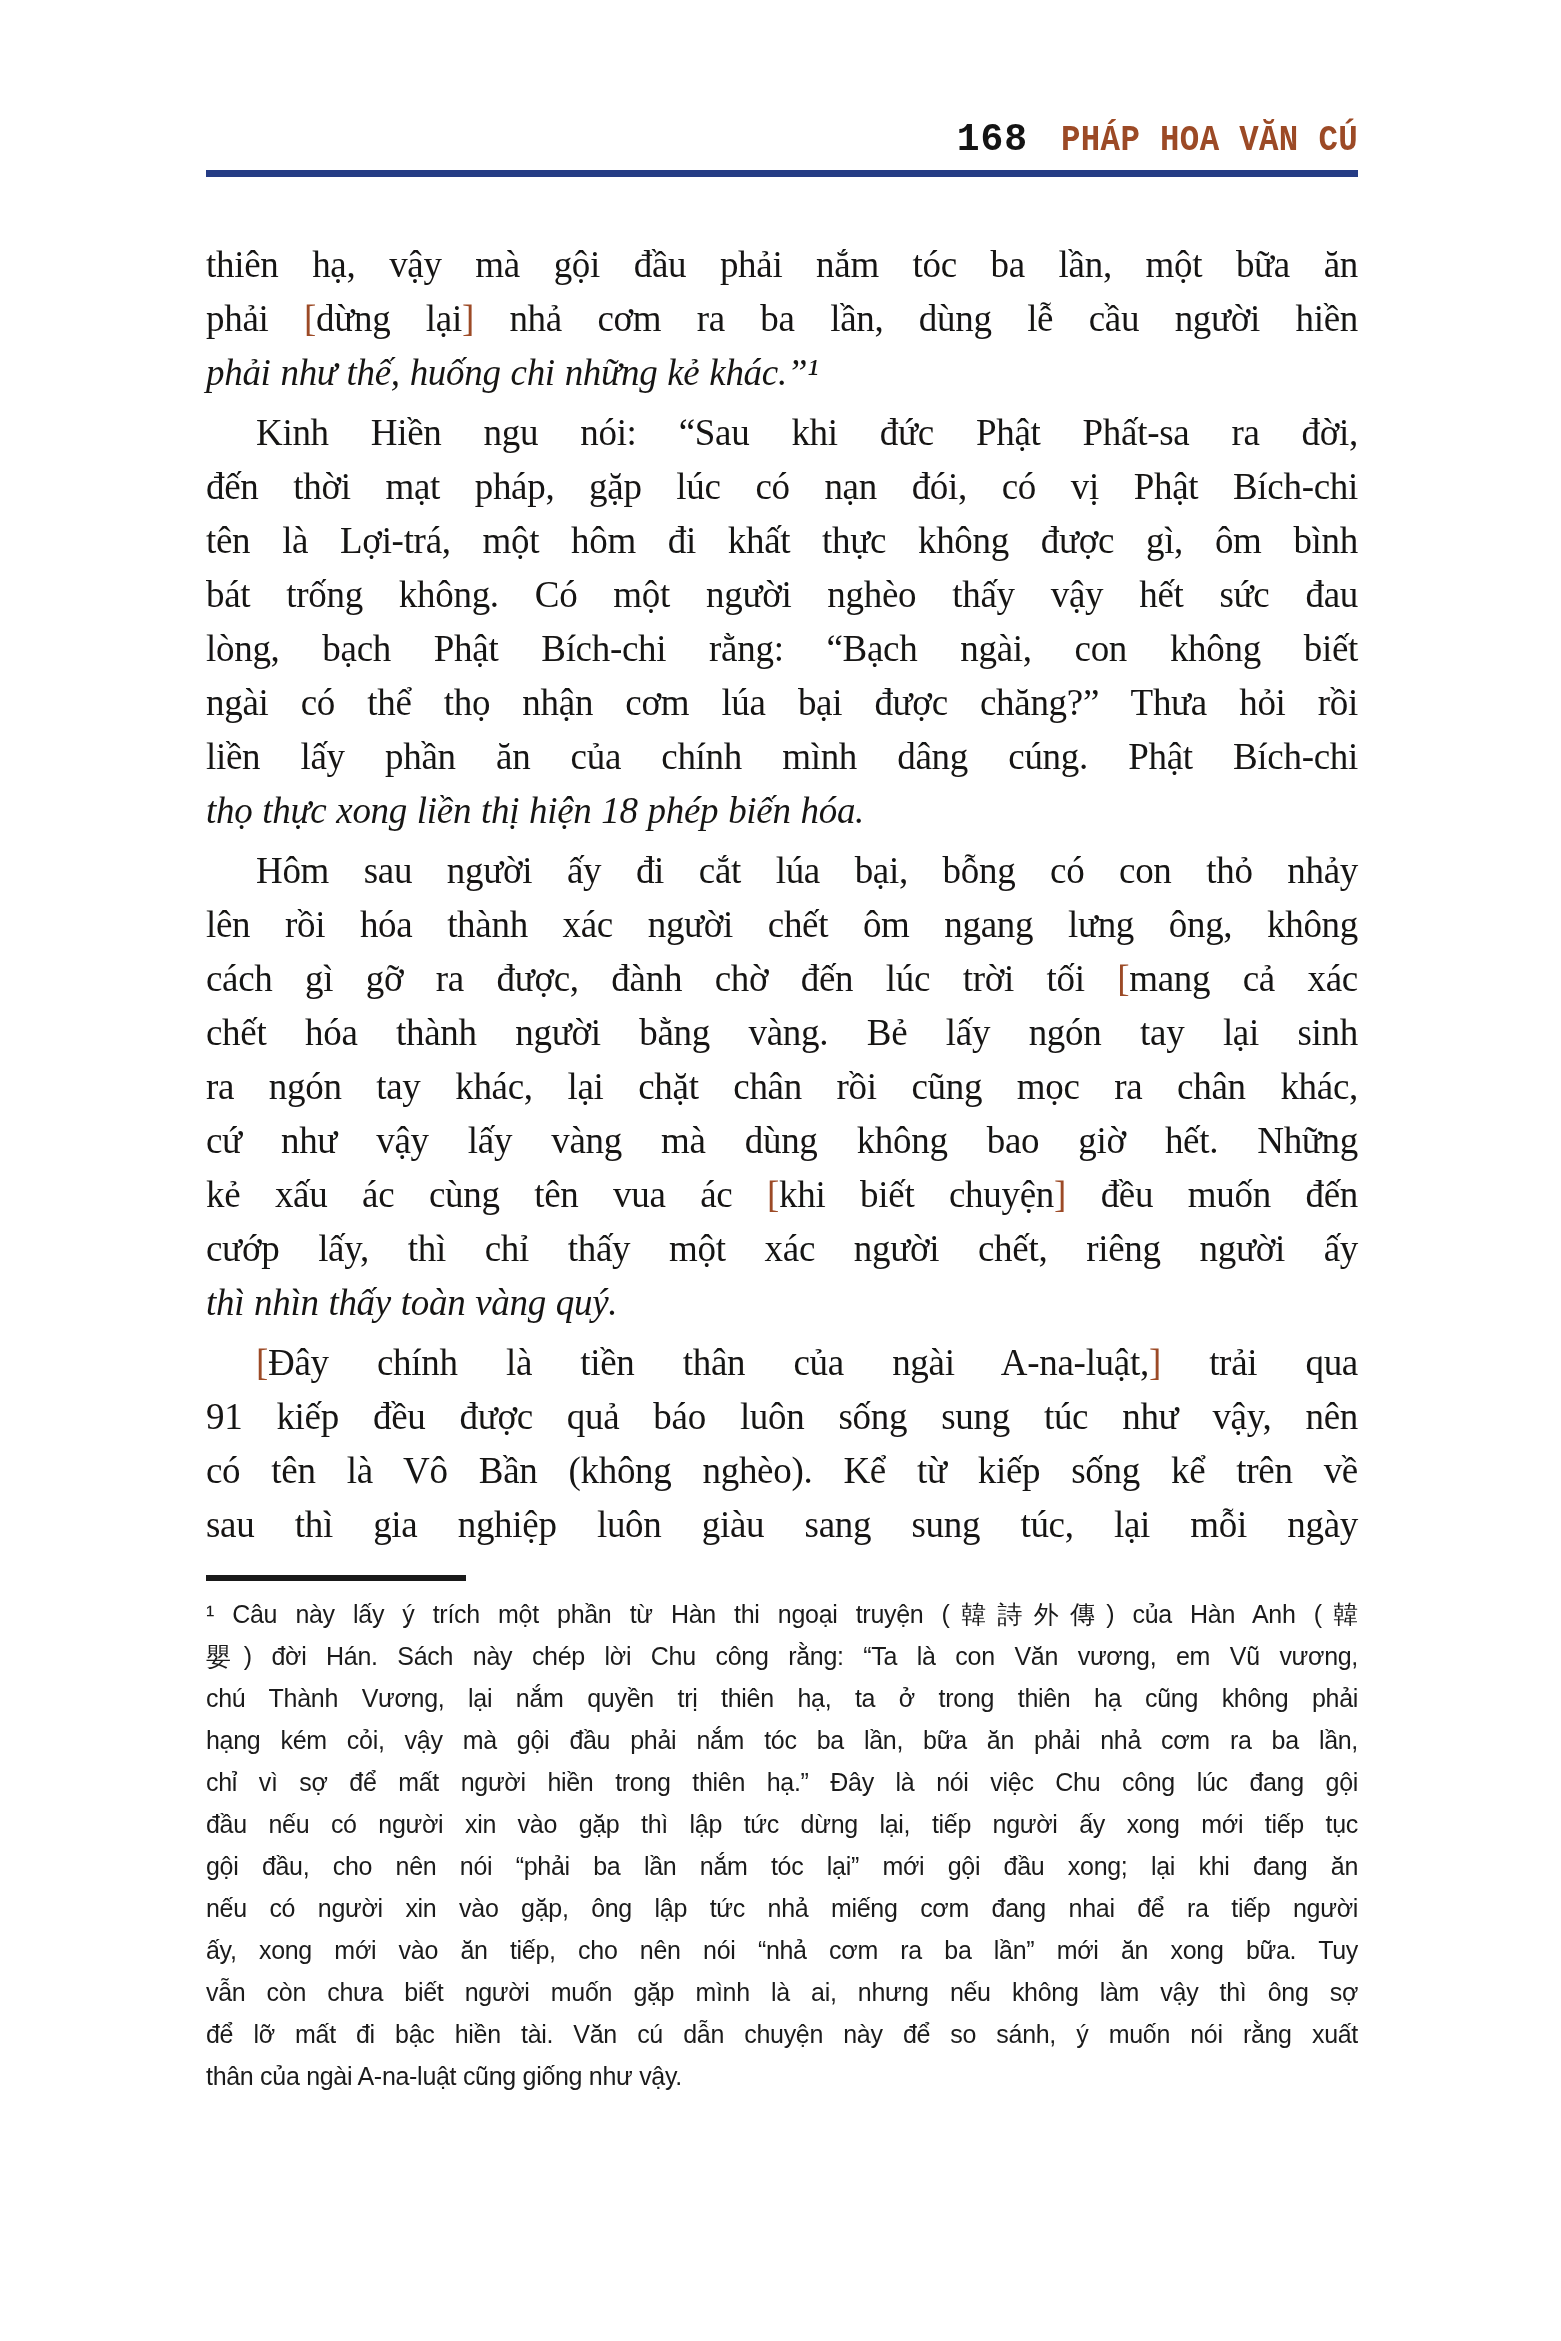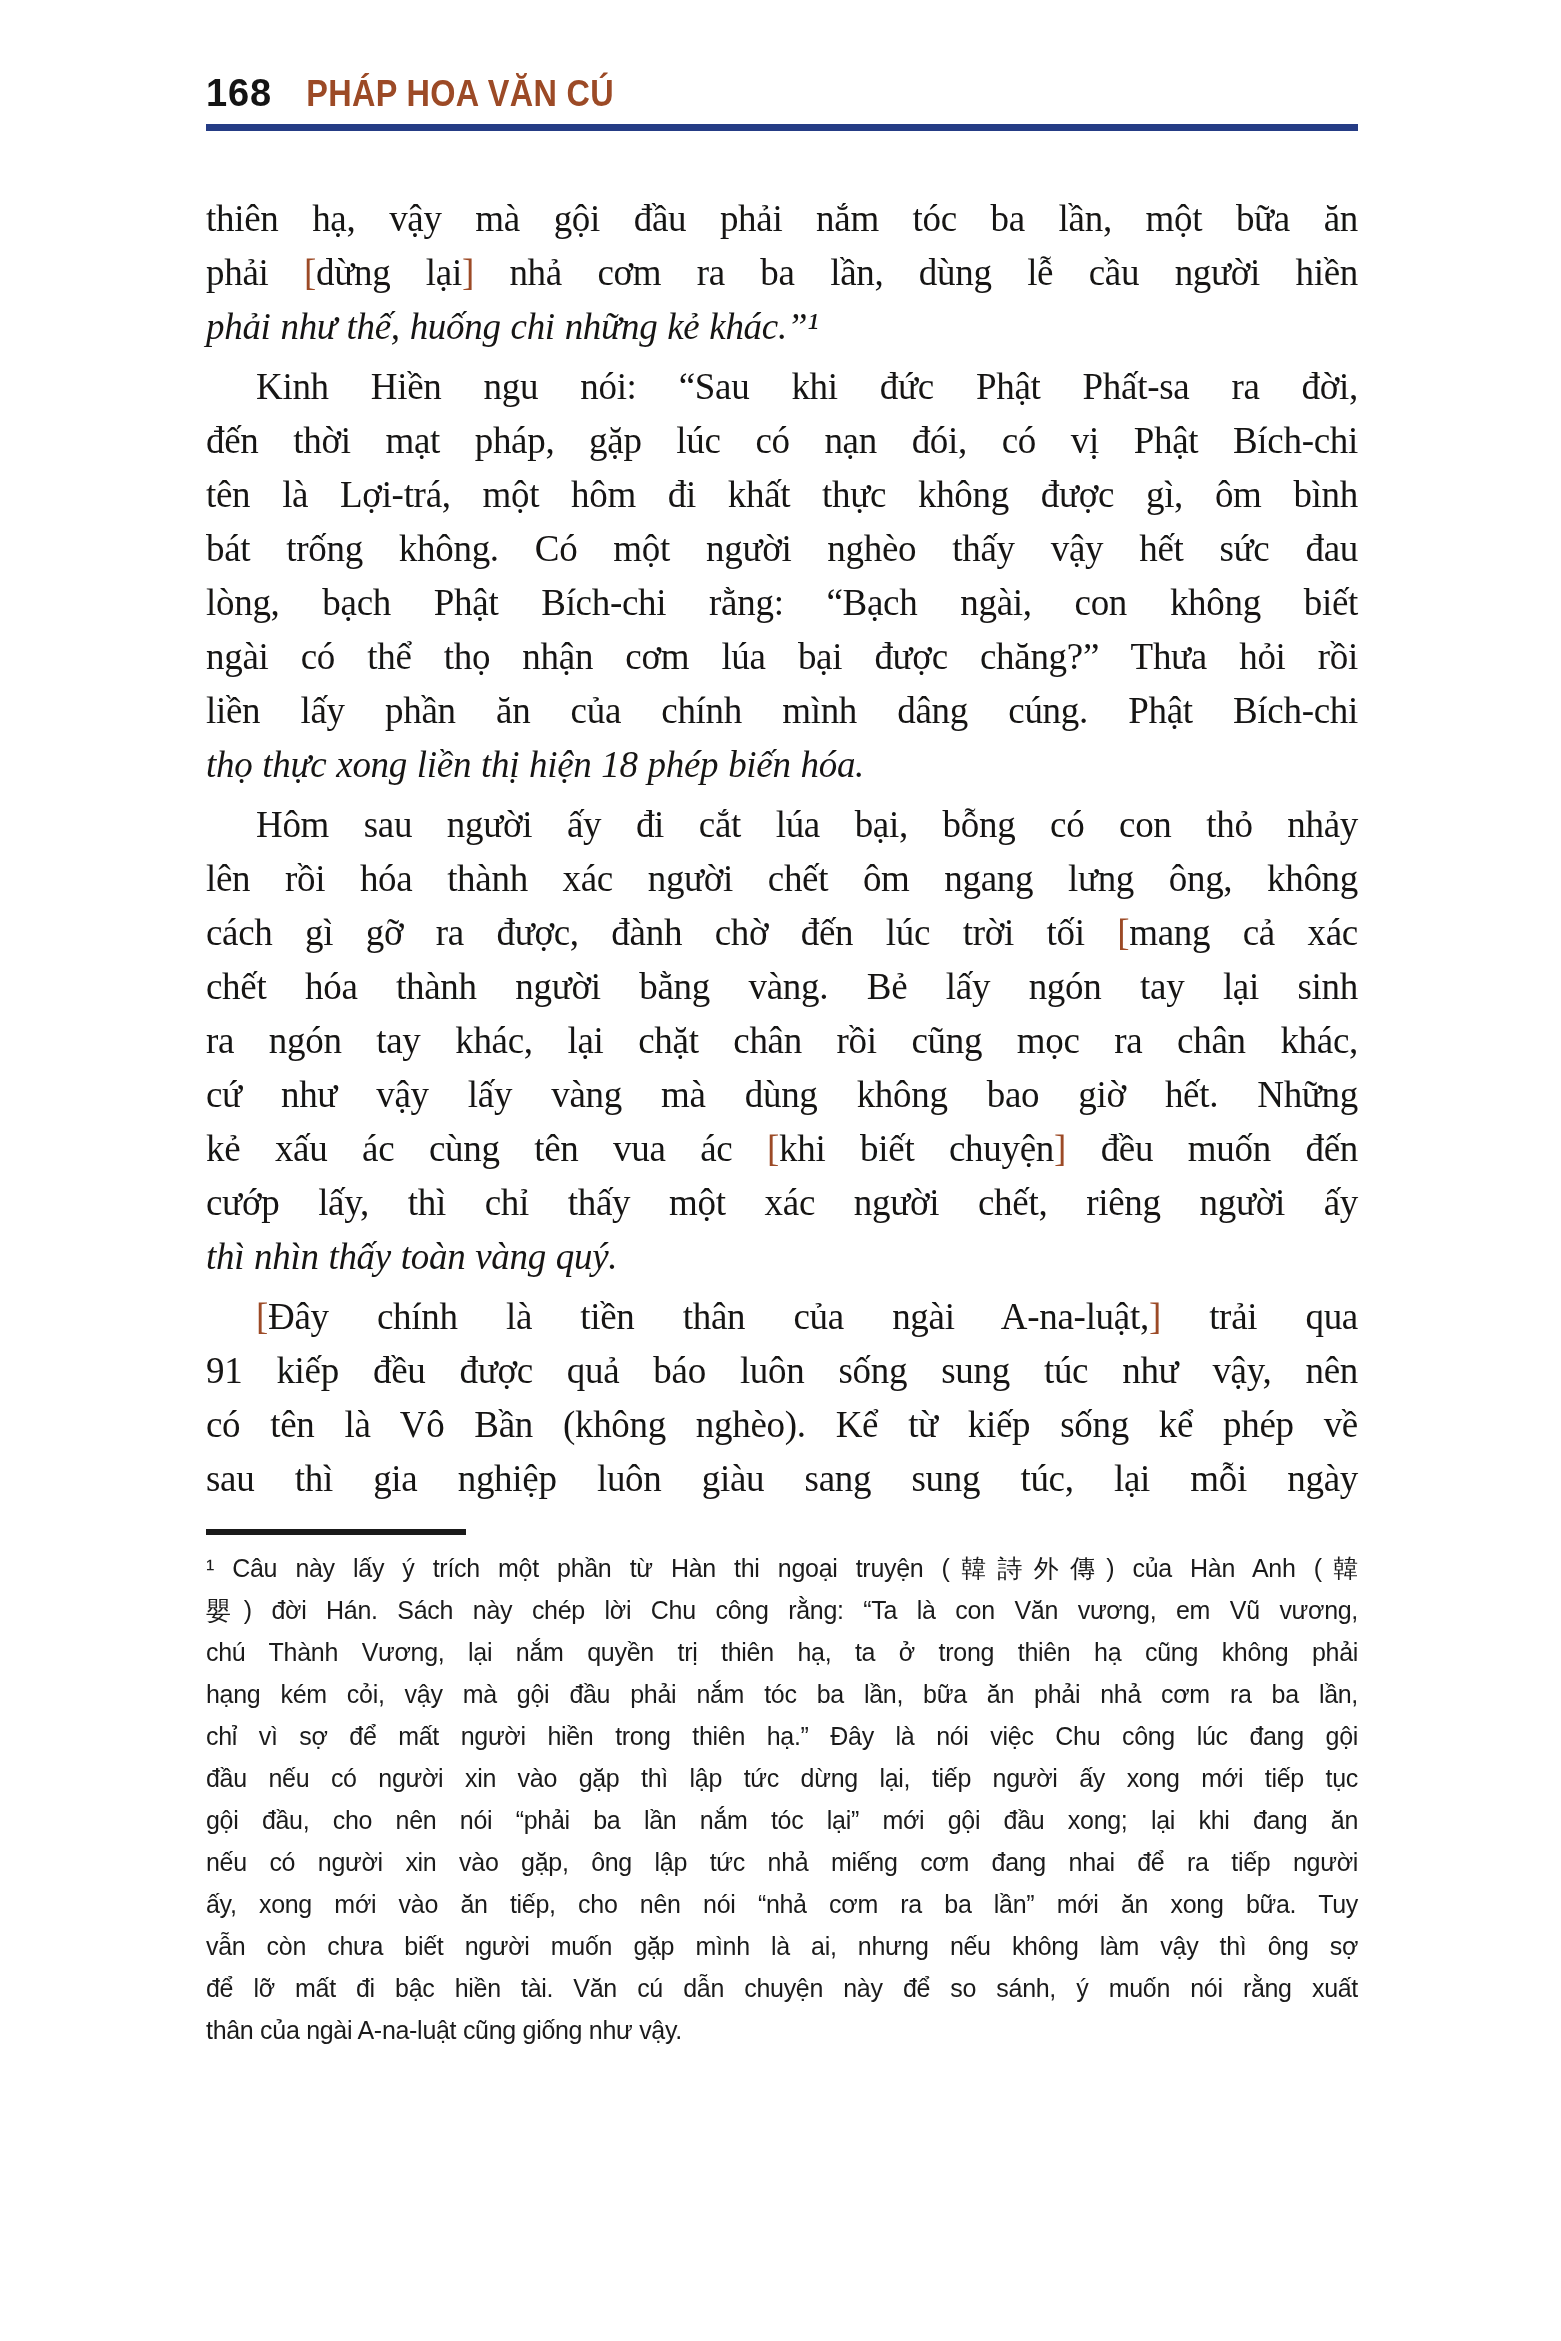--- a/index.html
+++ b/index.html
@@ -19,10 +19,10 @@
   }
   .header {
     display:flex;
-    justify-content:flex-start;
+    justify-content:flex-end;
     align-items:flex-end;
-    padding-top:72px;
-    font-family:Liberation Sans, sans-serif;
+    padding-top:118px;
+    font-family:Liberation Mono, monospace;
     font-weight:bold;
   }
   .page-number {

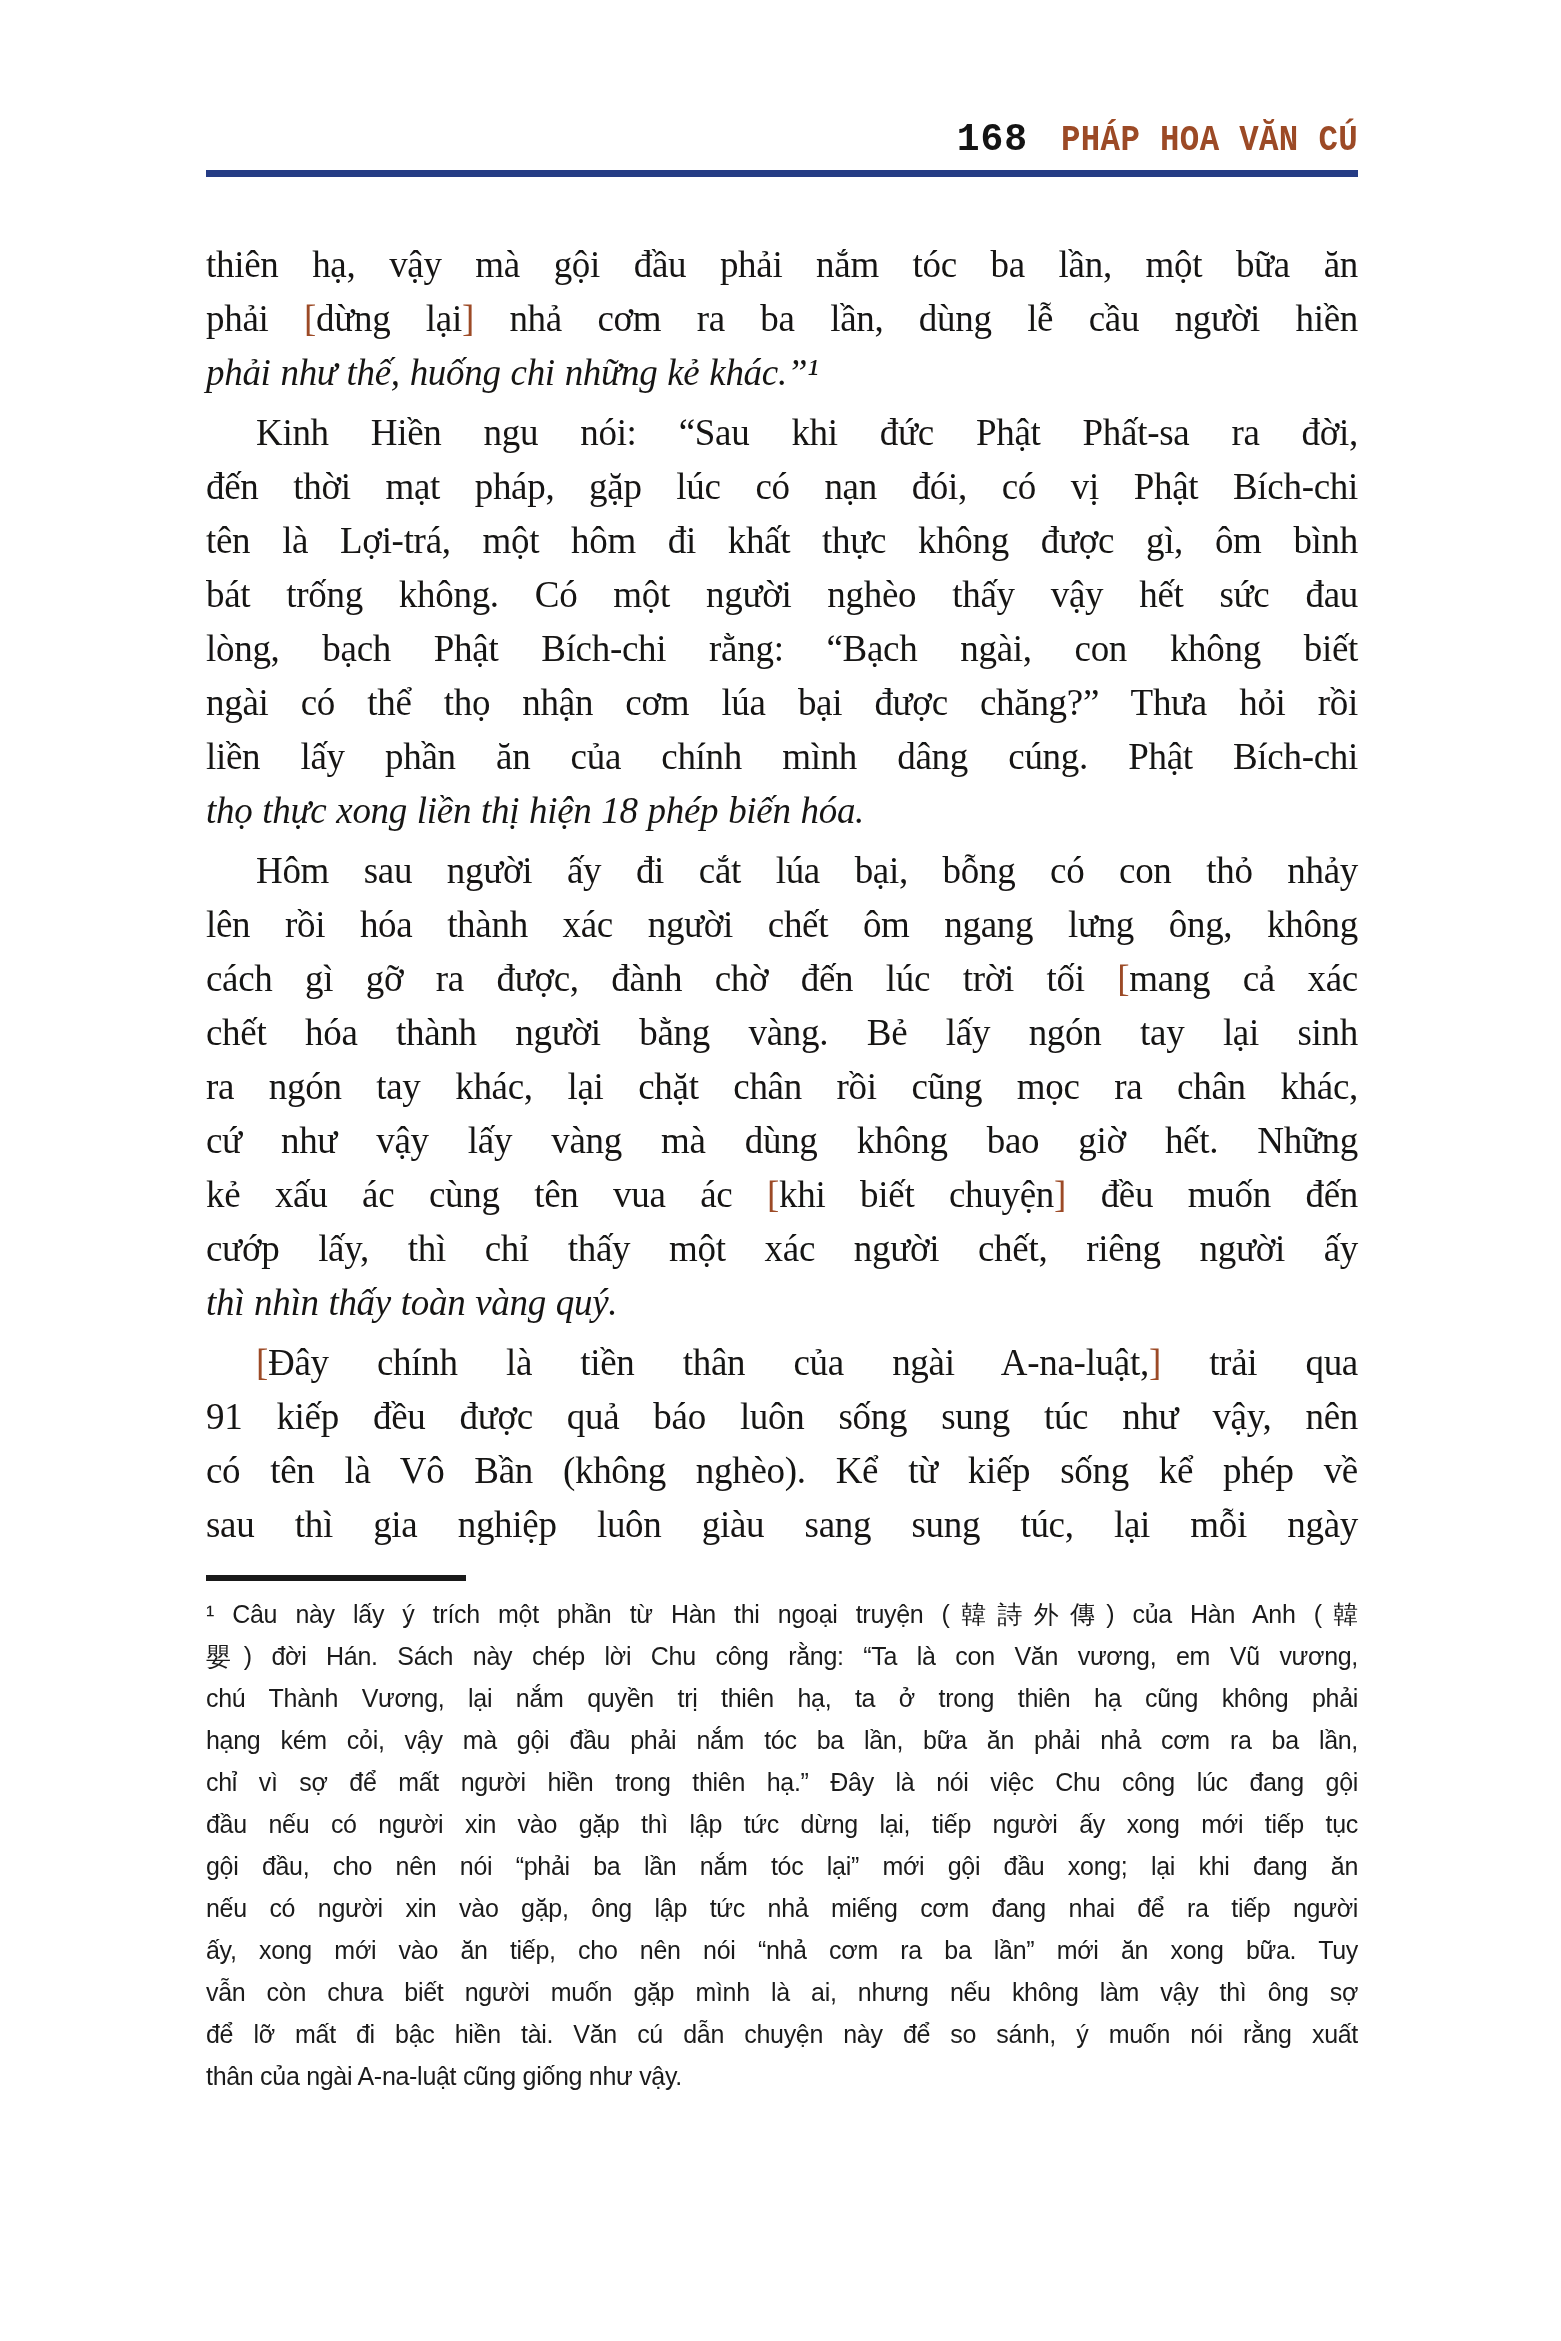--- a/index.html
+++ b/index.html
@@ -123,7 +123,7 @@
       <div class="para">
         <div class="line bracketize indent"><span class="bk">[</span>Đây chính là tiền thân của ngài A-na-luật,<span class="bk">]</span> trải qua</div>
         <div class="line bracketize">91 kiếp đều được quả báo luôn sống sung túc như vậy, nên</div>
-        <div class="line bracketize">có tên là Vô Bần (không nghèo). Kể từ kiếp sống kể phép về</div>
+        <div class="line bracketize">có tên là Vô Bần (không nghèo). Kể từ kiếp sống kể trên về</div>
         <div class="line bracketize">sau thì gia nghiệp luôn giàu sang sung túc, lại mỗi ngày</div>
       </div>
 

